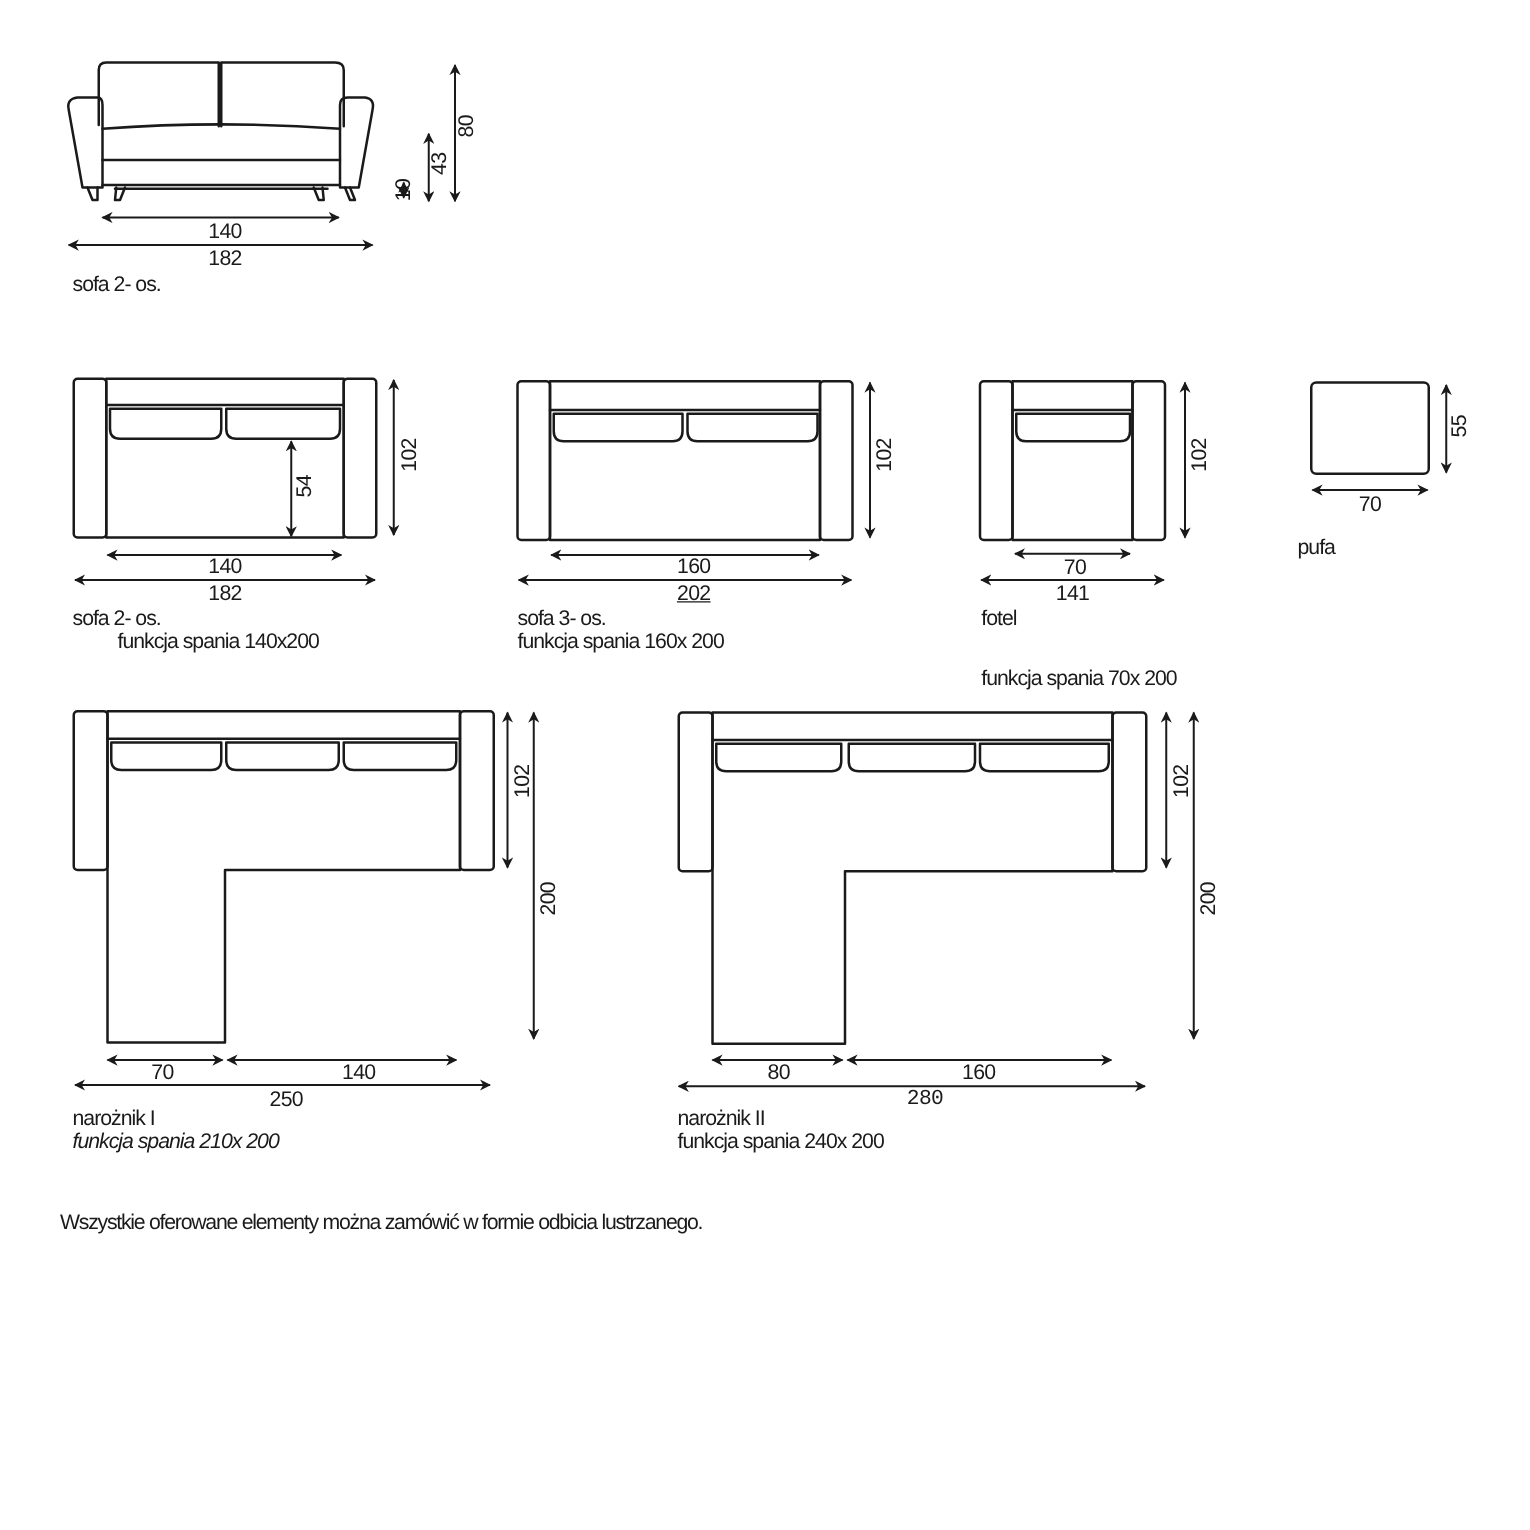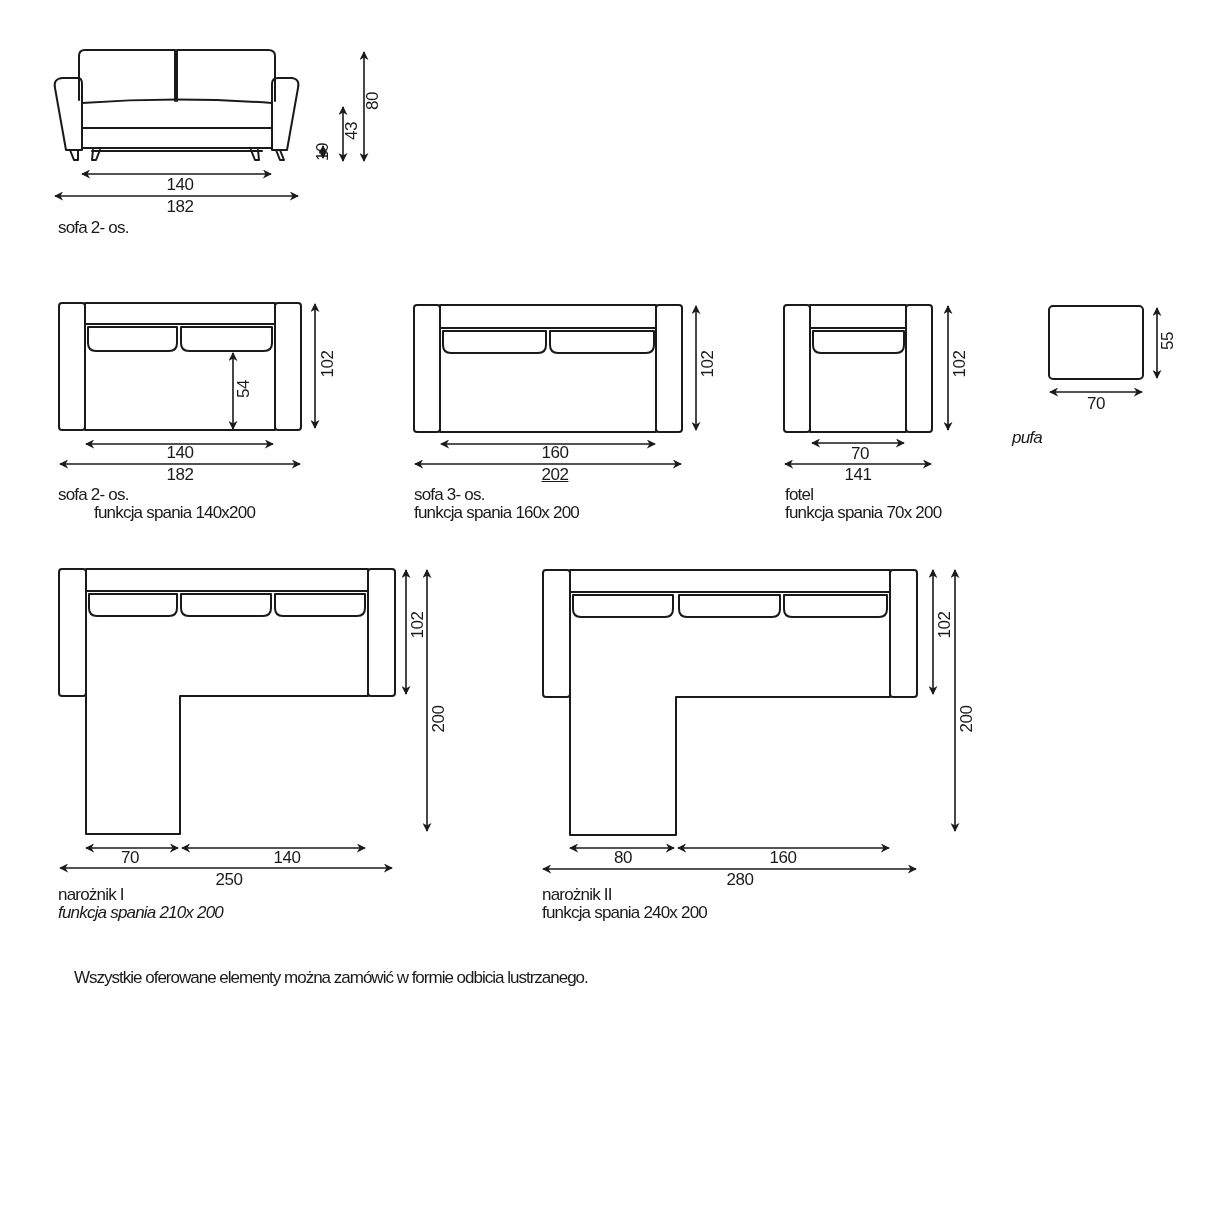--- a/index.html
+++ b/index.html
@@ -157,7 +157,7 @@
 
 <div class="dim" style="left:1066px; top:395px; width:60px;">70</div>
 <div class="vdim" style="left:1153px; top:332px; width:30px;">55</div>
-<div class="lbl" style="left:1012px; top:428px;font-style:italic;">pufa</div>
+<div class="lbl" style="left:1038px; top:428px;">pufa</div>
 
 <div class="dim" style="left:100px; top:849px; width:60px;">70</div>
 <div class="dim" style="left:257px; top:849px; width:60px;">140</div>

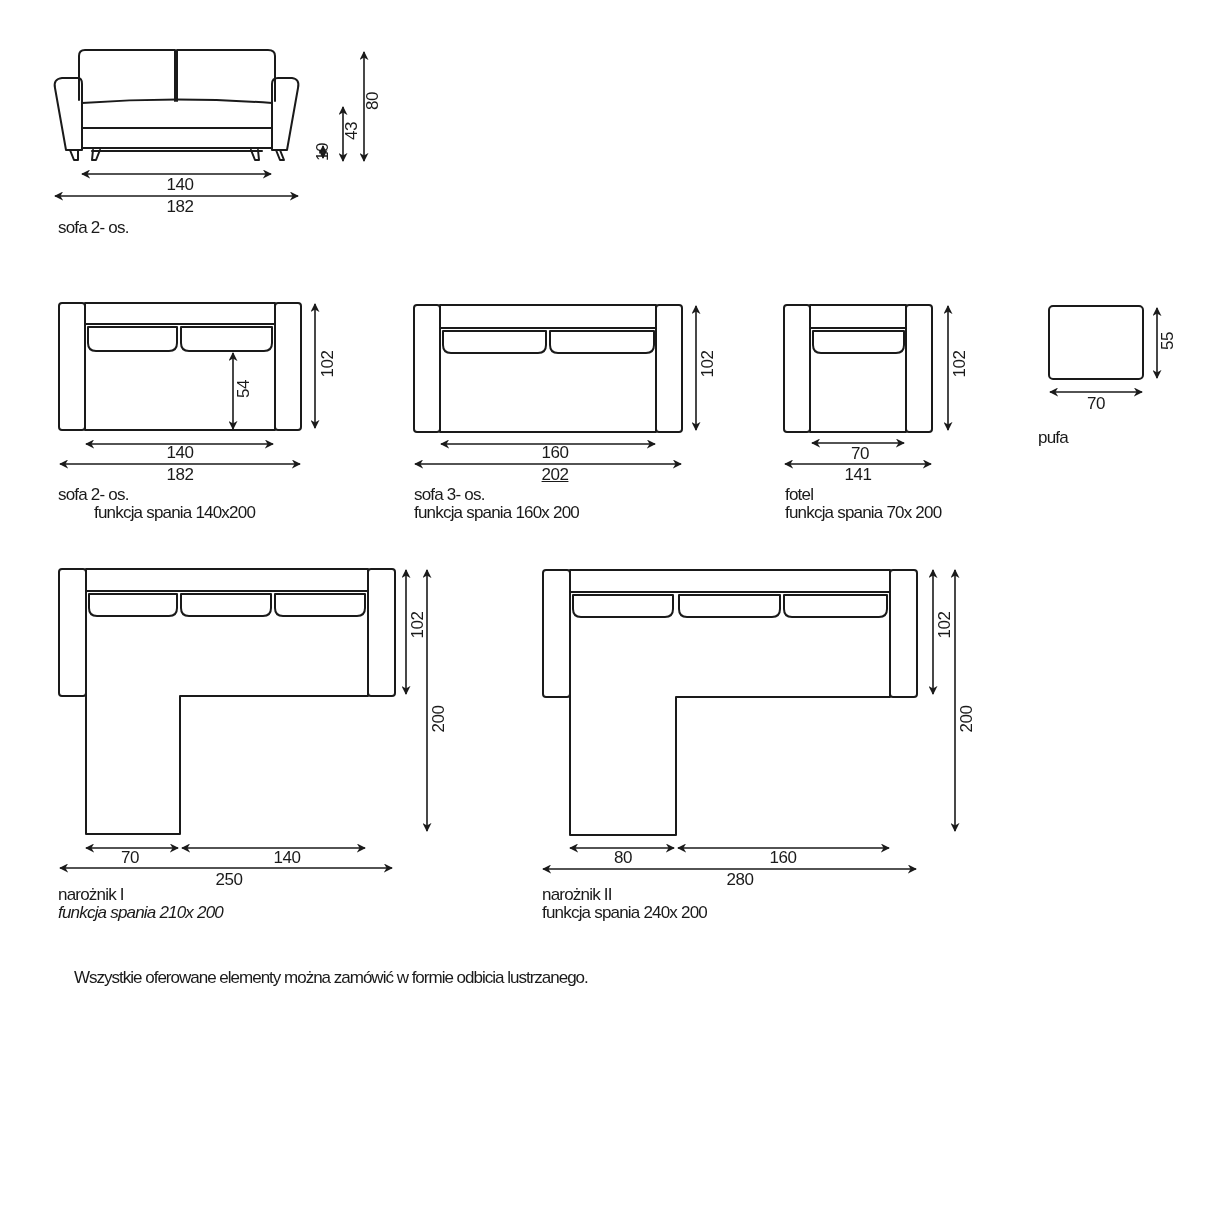--- a/index.html
+++ b/index.html
@@ -153,7 +153,7 @@
 <div class="dim" style="left:828px; top:466px; width:60px;">141</div>
 <div class="vdim" style="left:942px; top:355px; width:36px;">102</div>
 <div class="lbl" style="left:785px; top:485px;">fotel</div>
-<div class="lbl" style="left:785px; top:503px;">funkcja spania  70x 200</div>
+<div class="lbl" style="left:785px; top:533px;">funkcja spania  70x 200</div>
 
 <div class="dim" style="left:1066px; top:395px; width:60px;">70</div>
 <div class="vdim" style="left:1153px; top:332px; width:30px;">55</div>

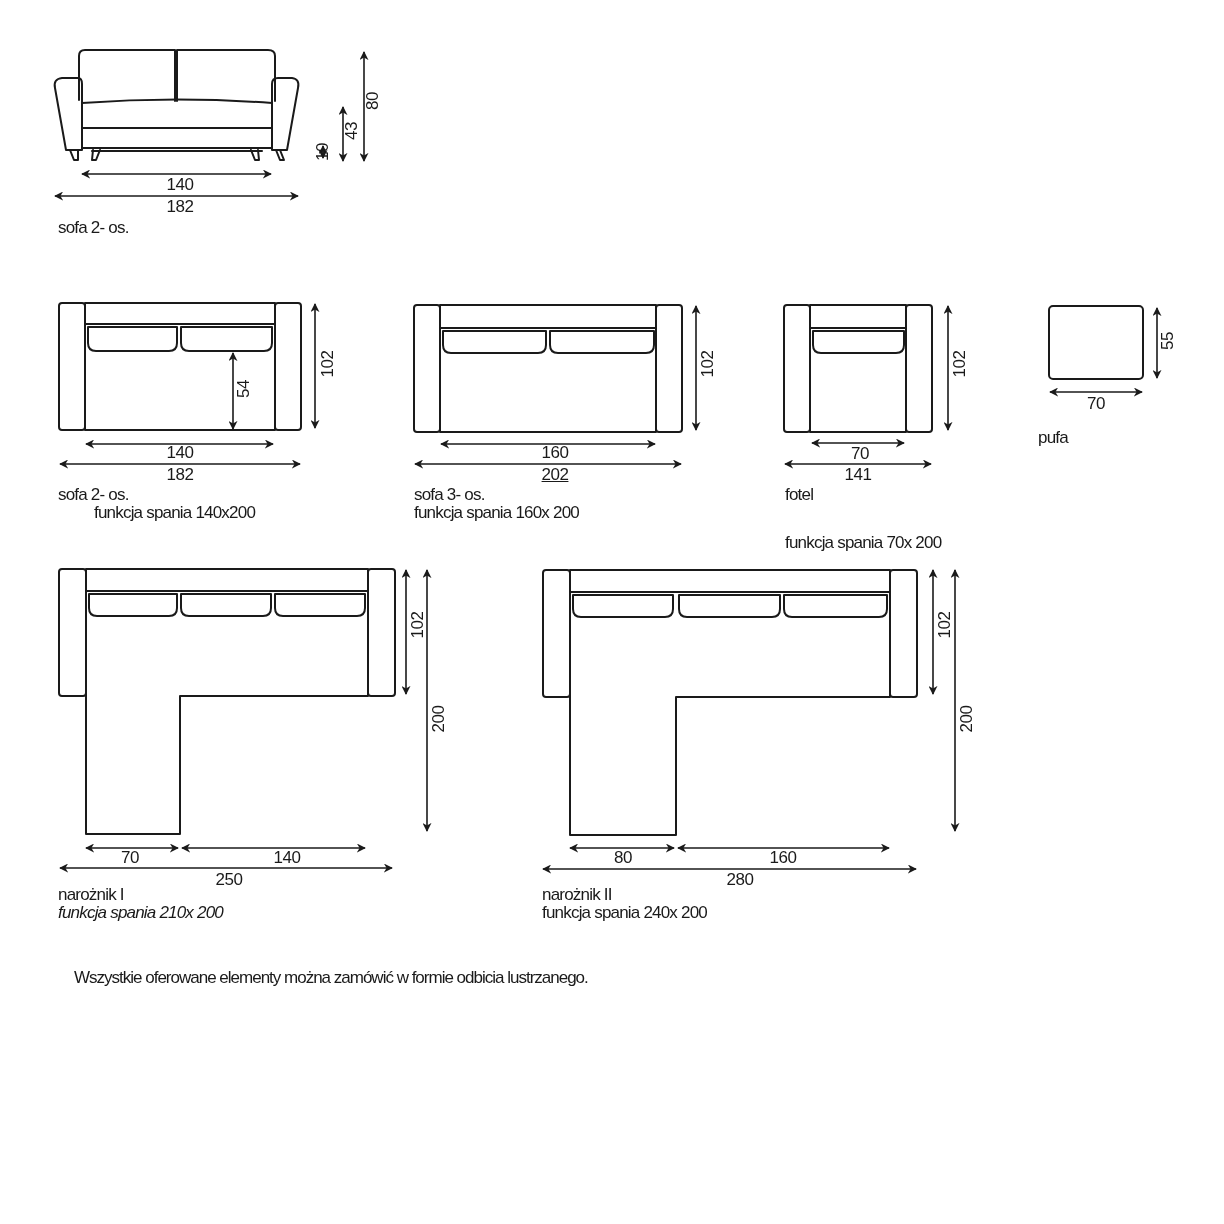--- a/index.html
+++ b/index.html
@@ -169,7 +169,7 @@
 
 <div class="dim" style="left:593px; top:849px; width:60px;">80</div>
 <div class="dim" style="left:753px; top:849px; width:60px;">160</div>
-<div class="dim" style="left:710px; top:871px; width:60px;">280</div>
+<div class="dim" style="left:710px; top:871px; width:60px;font-family:Liberation Mono, monospace;">280</div>
 <div class="vdim" style="left:927px; top:616px; width:36px;">102</div>
 <div class="vdim" style="left:949px; top:710px; width:36px;">200</div>
 <div class="lbl" style="left:542px; top:885px;">narożnik II</div>

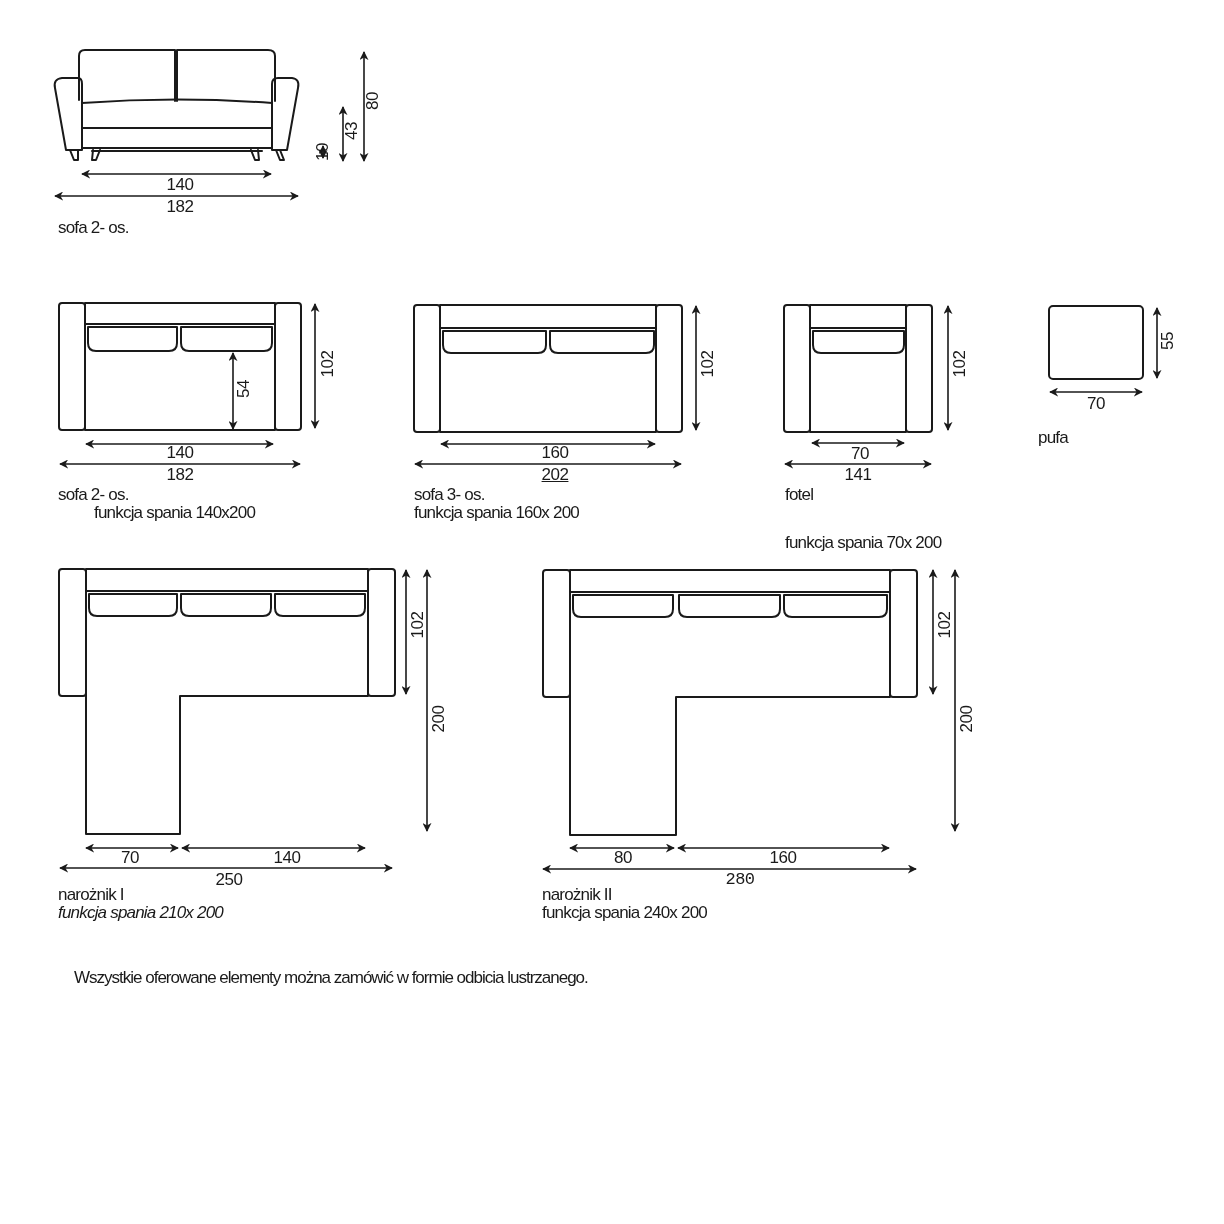--- a/index.html
+++ b/index.html
@@ -9,7 +9,7 @@
   .lbl { position:absolute; font-size:17px; letter-spacing:-0.8px; line-height:19px; white-space:nowrap; }
   .dim { position:absolute; font-size:17px; letter-spacing:-0.5px; line-height:18px; white-space:nowrap; text-align:center; }
   .vdim { position:absolute; font-size:17px; letter-spacing:-0.5px; line-height:18px; white-space:nowrap; transform:rotate(-90deg); transform-origin:center center; text-align:center; }
-  .note { position:absolute; left:74px; top:968px; font-size:17px; letter-spacing:-1px; white-space:nowrap; }
+  .note { position:absolute; left:48px; top:968px; font-size:17px; letter-spacing:-1px; white-space:nowrap; }
 </style>
 </head>
 <body>

